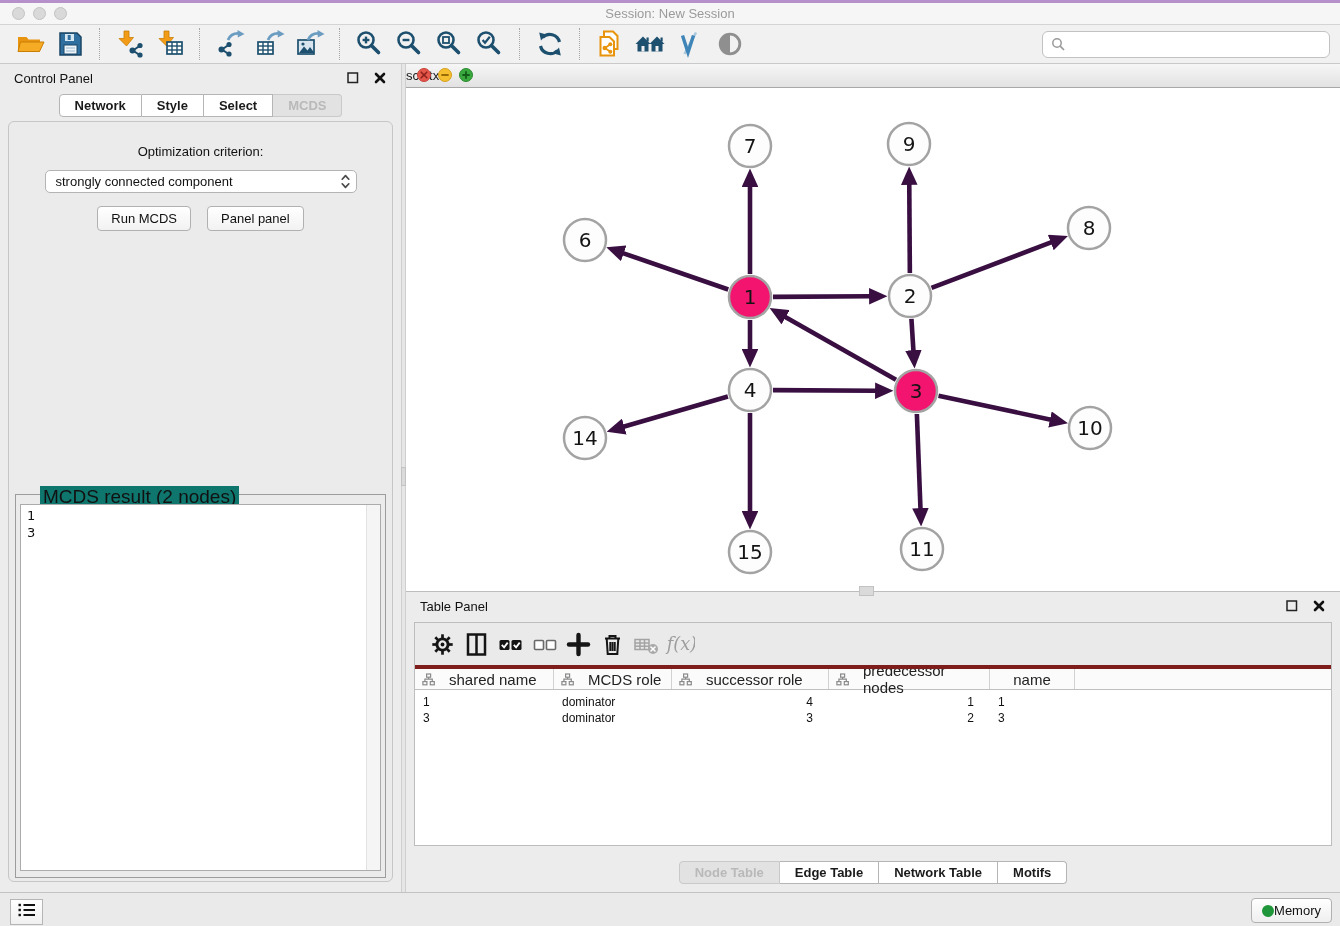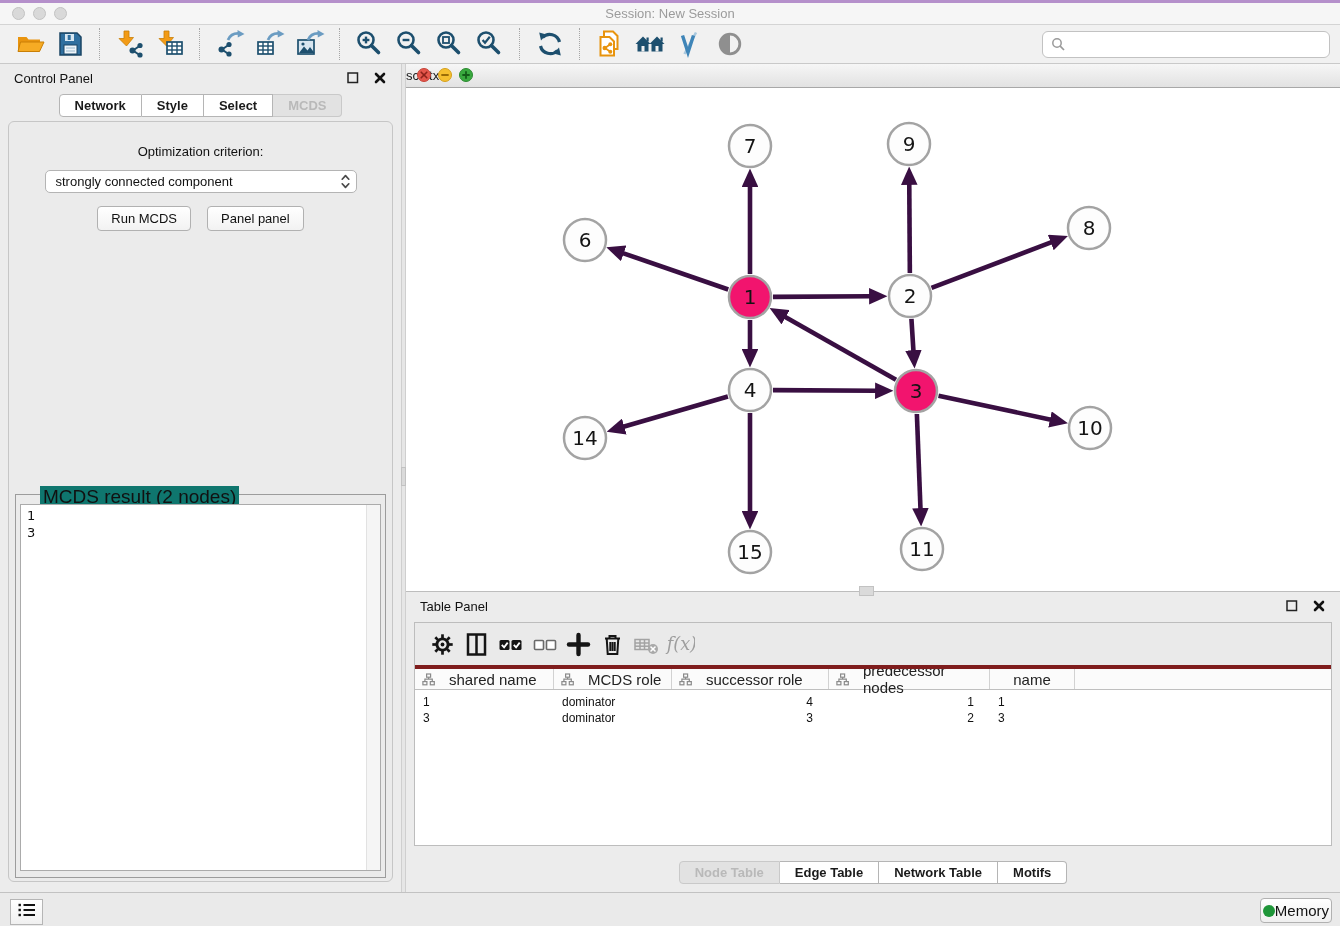--- a/index.html
+++ b/index.html
@@ -72,7 +72,7 @@
   
   .statusbar{position:absolute;left:0;right:0;bottom:0;height:34px;background:#eaeaea;border-top:1px solid #c2c2c2;box-sizing:border-box}
   .list-btn{position:absolute;left:10px;top:6px;width:31px;height:24px;background:linear-gradient(#fff,#f0f0f0);border:1px solid #b5b5b5;display:flex;align-items:center;justify-content:center;cursor:pointer}
-  .memory-btn{position:absolute;right:8px;top:5px;height:25px;padding:0 2px;background:linear-gradient(#fff,#efefef);border:1px solid #b1b1b1;border-radius:4px;display:flex;align-items:center;font-size:15px;color:#111;cursor:pointer;box-sizing:border-box}
+  .memory-btn{position:absolute;right:8px;top:5px;height:25px;padding:0 10px;background:linear-gradient(#fff,#efefef);border:1px solid #b1b1b1;border-radius:4px;display:flex;align-items:center;font-size:13px;color:#111;cursor:pointer;box-sizing:border-box}
   .memory-dot{width:12px;height:12px;border-radius:50%;background:#1f9639}
 </style>
 </head>

